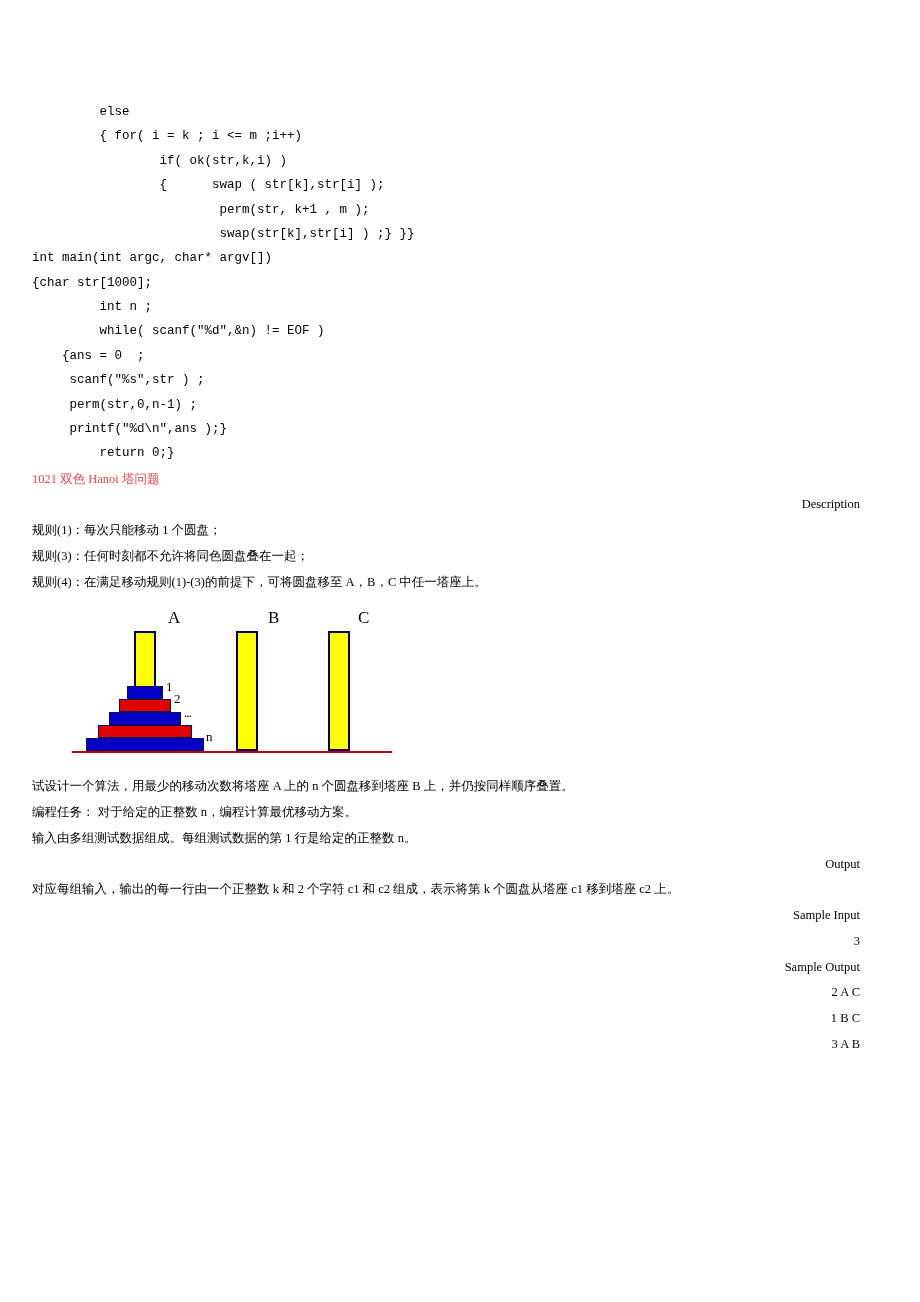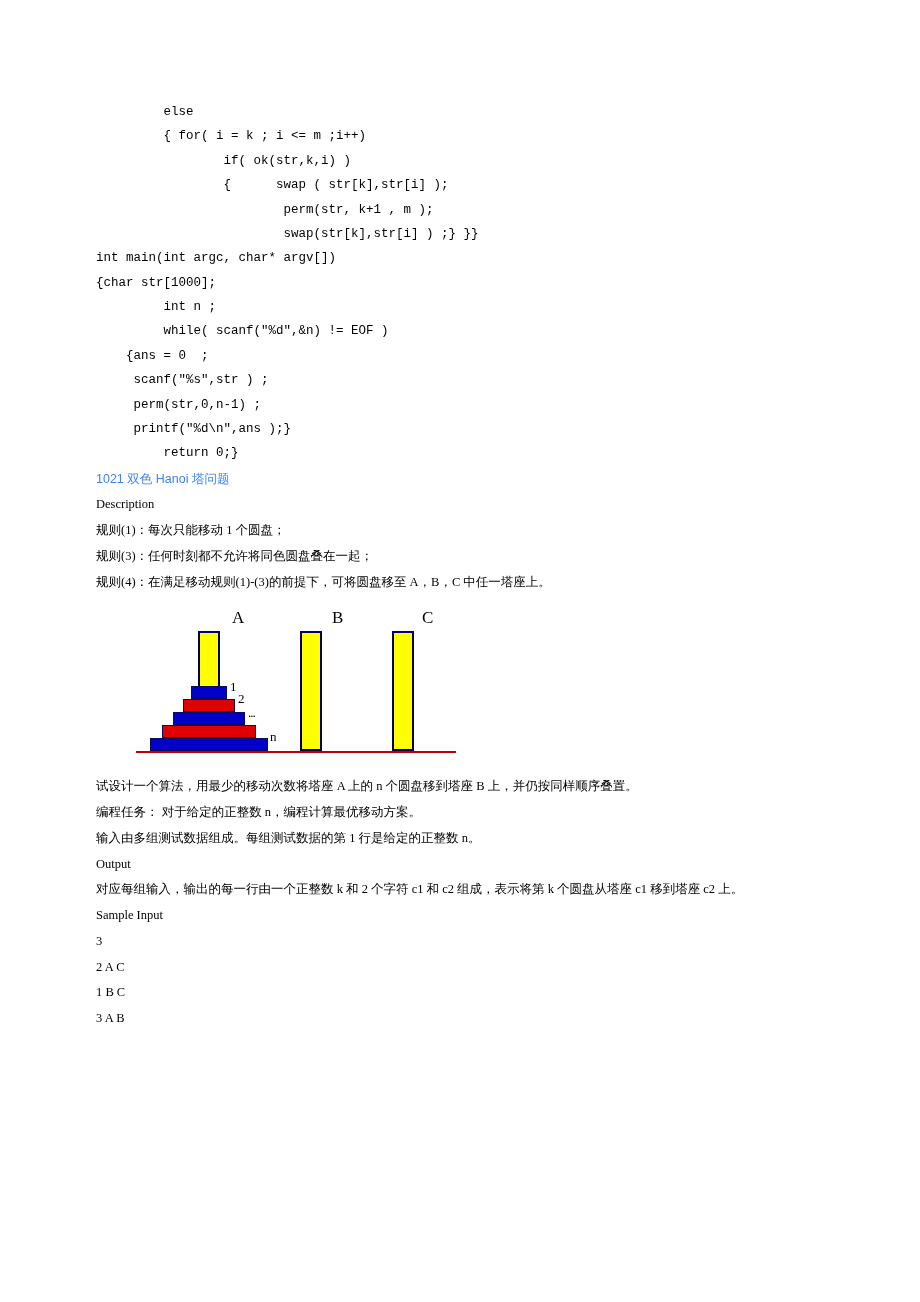--- a/index.html
+++ b/index.html
@@ -11,7 +11,7 @@
     width: 920px;
     min-height: 1302px;
     box-sizing: border-box;
-    padding: 100px 60px 40px 96px;
+    padding: 100px 60px 40px 32px;
     font-family: "SimSun", serif;
     font-size: 12.5px;
     color: #000;

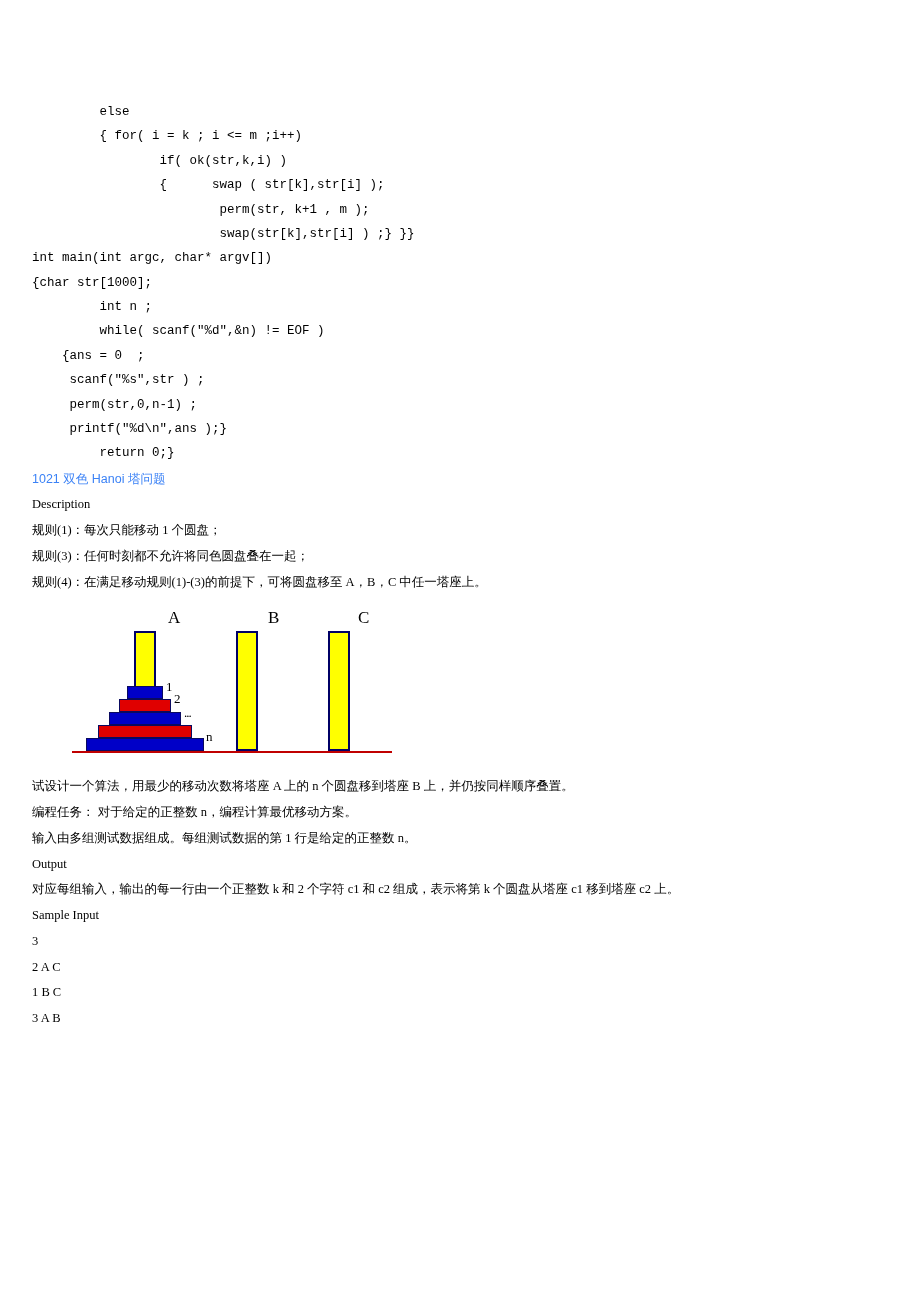--- a/index.html
+++ b/index.html
@@ -24,8 +24,8 @@
     font-size: 12.5px;
   }
   .title-link {
-    color: #3b82f6;
-    font-family: Liberation Sans, sans-serif;
+    color: #ef4444;
+    font-family: Liberation Serif, serif;
     font-size: 12.5px;
   }
   .para {

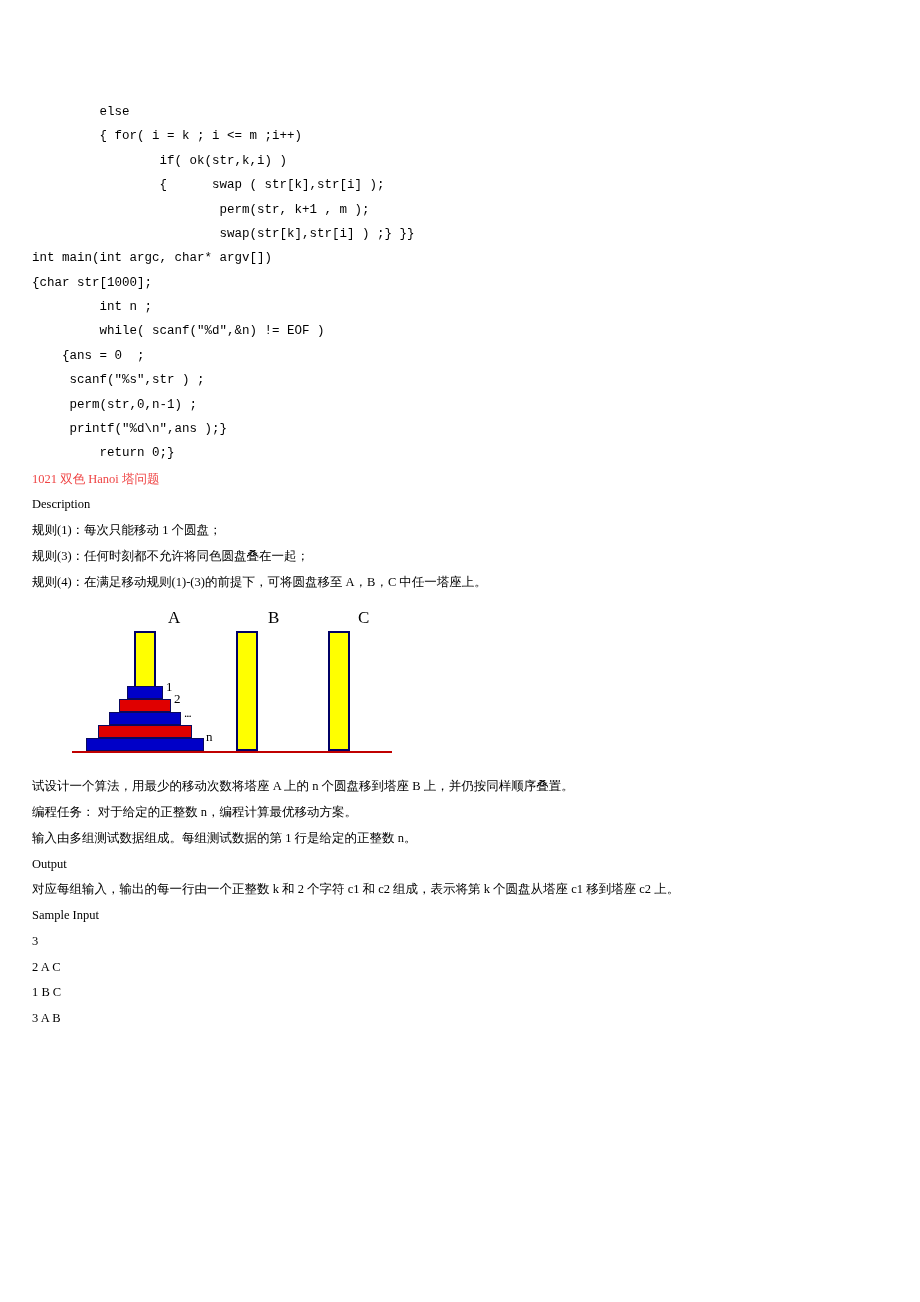--- a/index.html
+++ b/index.html
@@ -33,6 +33,7 @@
   }
   .label {
     font-family: "Times New Roman", serif;
+    text-align: right;
   }
   
   .hanoi-wrap {

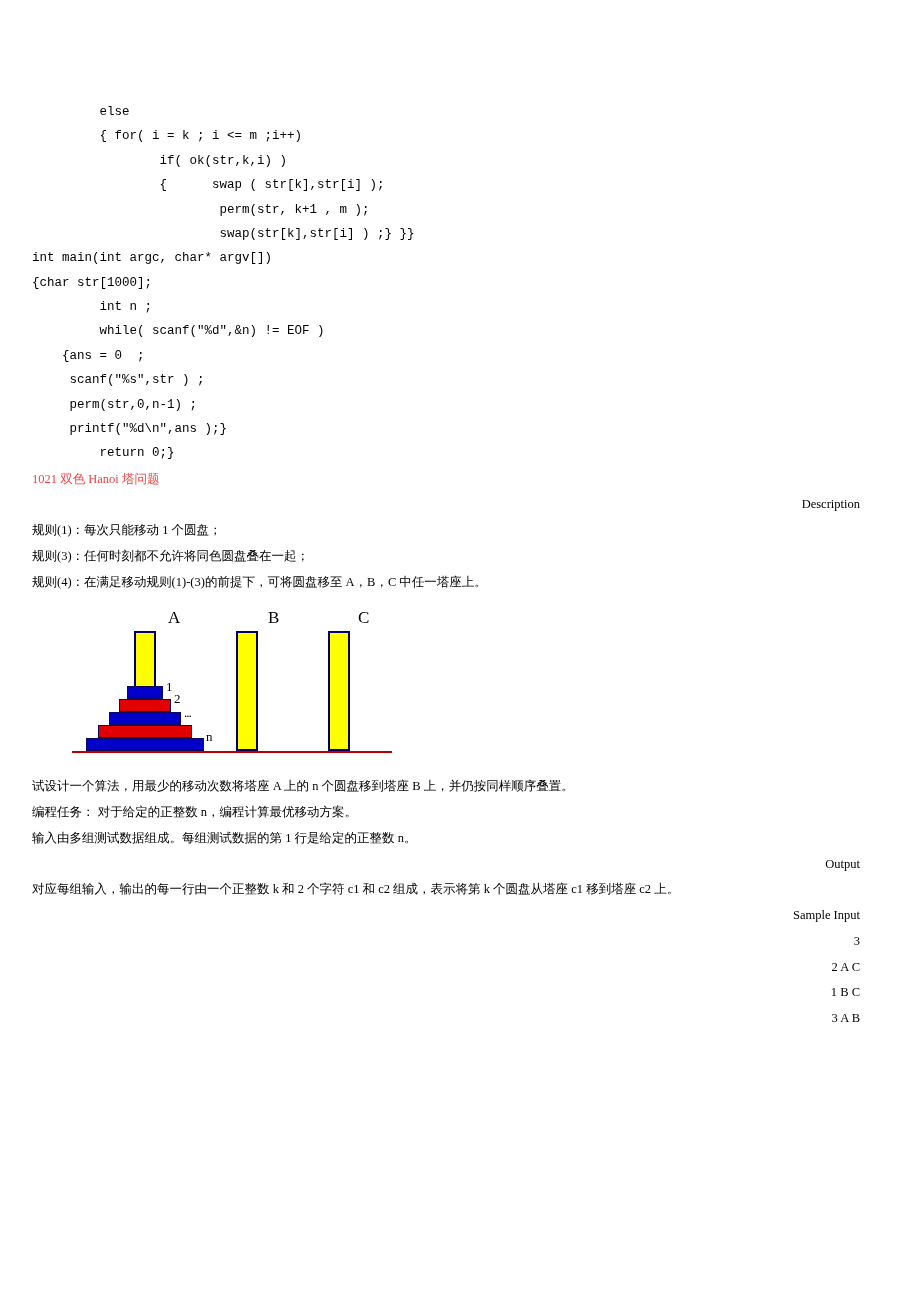--- a/index.html
+++ b/index.html
@@ -163,6 +163,7 @@
   <div class="para label">Sample Input</div>
   <div class="para label">3</div>
 
+  <div class="para label">Sample Output</div>
   <div class="para label">2 A C</div>
   <div class="para label">1 B C</div>
   <div class="para label">3 A B</div>

